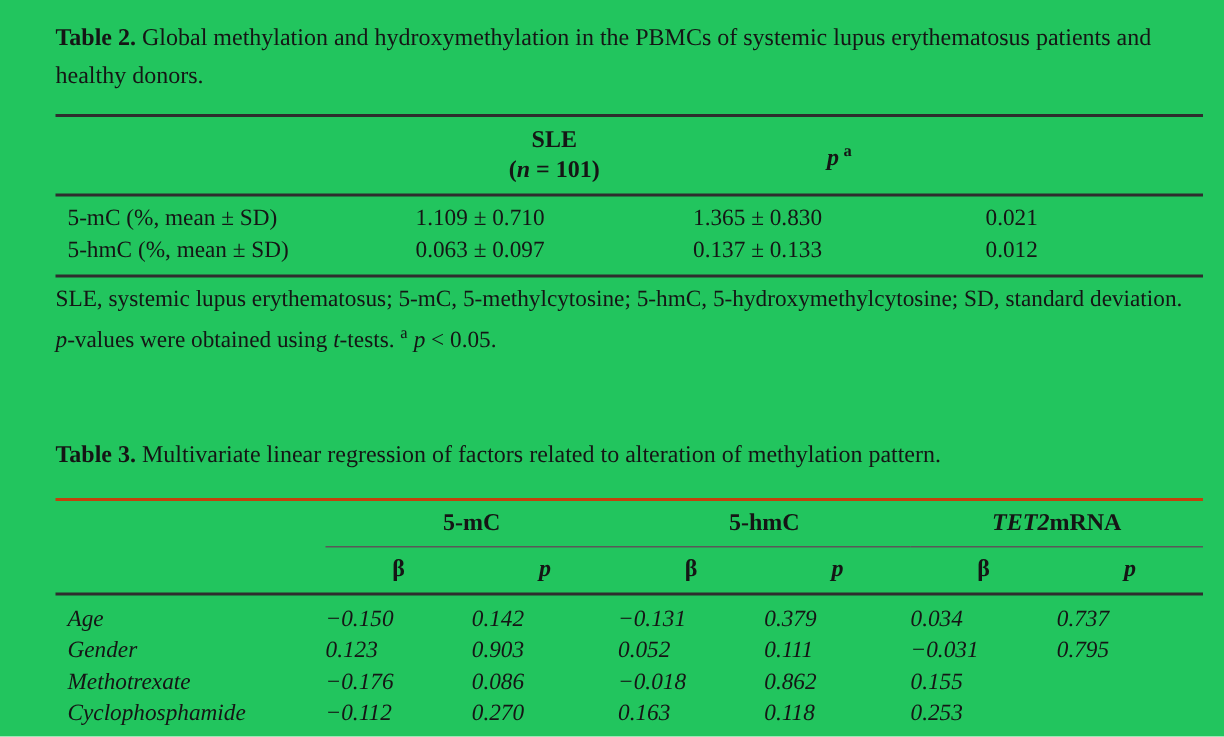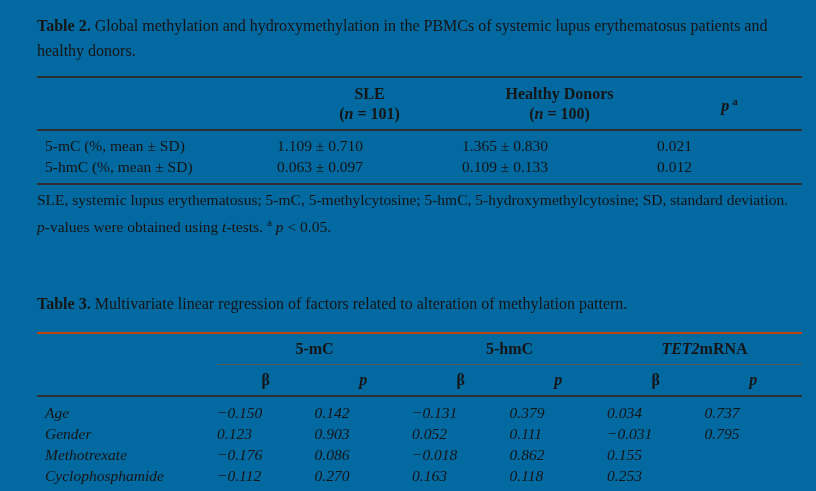--- a/index.html
+++ b/index.html
@@ -7,7 +7,7 @@
     position: relative;
     width: 816px;
     height: 491px;
-    background: #0369a1;
+    background: #22c55e;
     color: #151515;
     font-family: "Liberation Serif", "DejaVu Serif", serif;
     overflow: hidden;

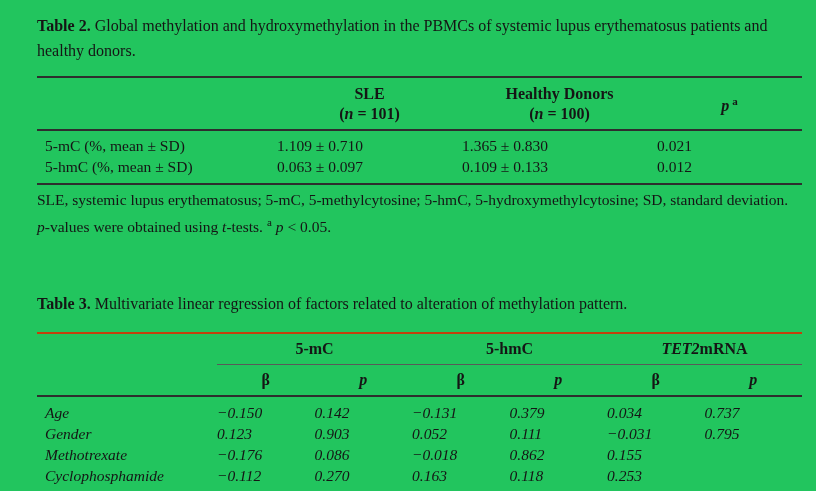--- a/index.html
+++ b/index.html
@@ -115,10 +115,6 @@
         <div class="hcell">
           <div>SLE</div>
           <div><span>(</span><span class="it">n</span><span> = 101)</span></div>
-        </div>
-        <div class="hcell">
-          <div>Healthy Donors</div>
-          <div><span>(</span><span class="it">n</span><span> = 100)</span></div>
         </div>
         <div class="hcell"><span class="it">p</span><sup class="hdr-sup">a</sup></div>
       </div>

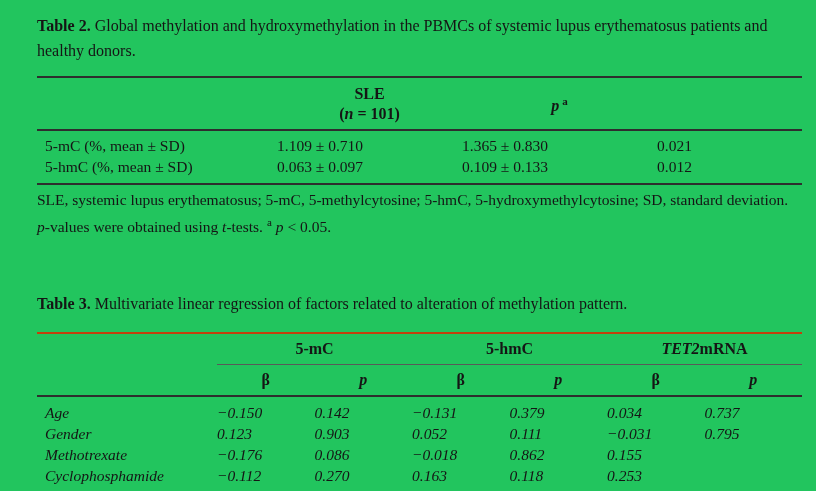--- a/index.html
+++ b/index.html
@@ -128,7 +128,7 @@
         <div class="t2-row">
           <div class="cell-label">5-hmC (%, mean ± SD)</div>
           <div class="cell-num">0.063 ± 0.097</div>
-          <div class="cell-num">0.109 ± 0.133</div>
+          <div class="cell-num">0.137 ± 0.133</div>
           <div class="cell-num">0.012</div>
         </div>
       </div>

